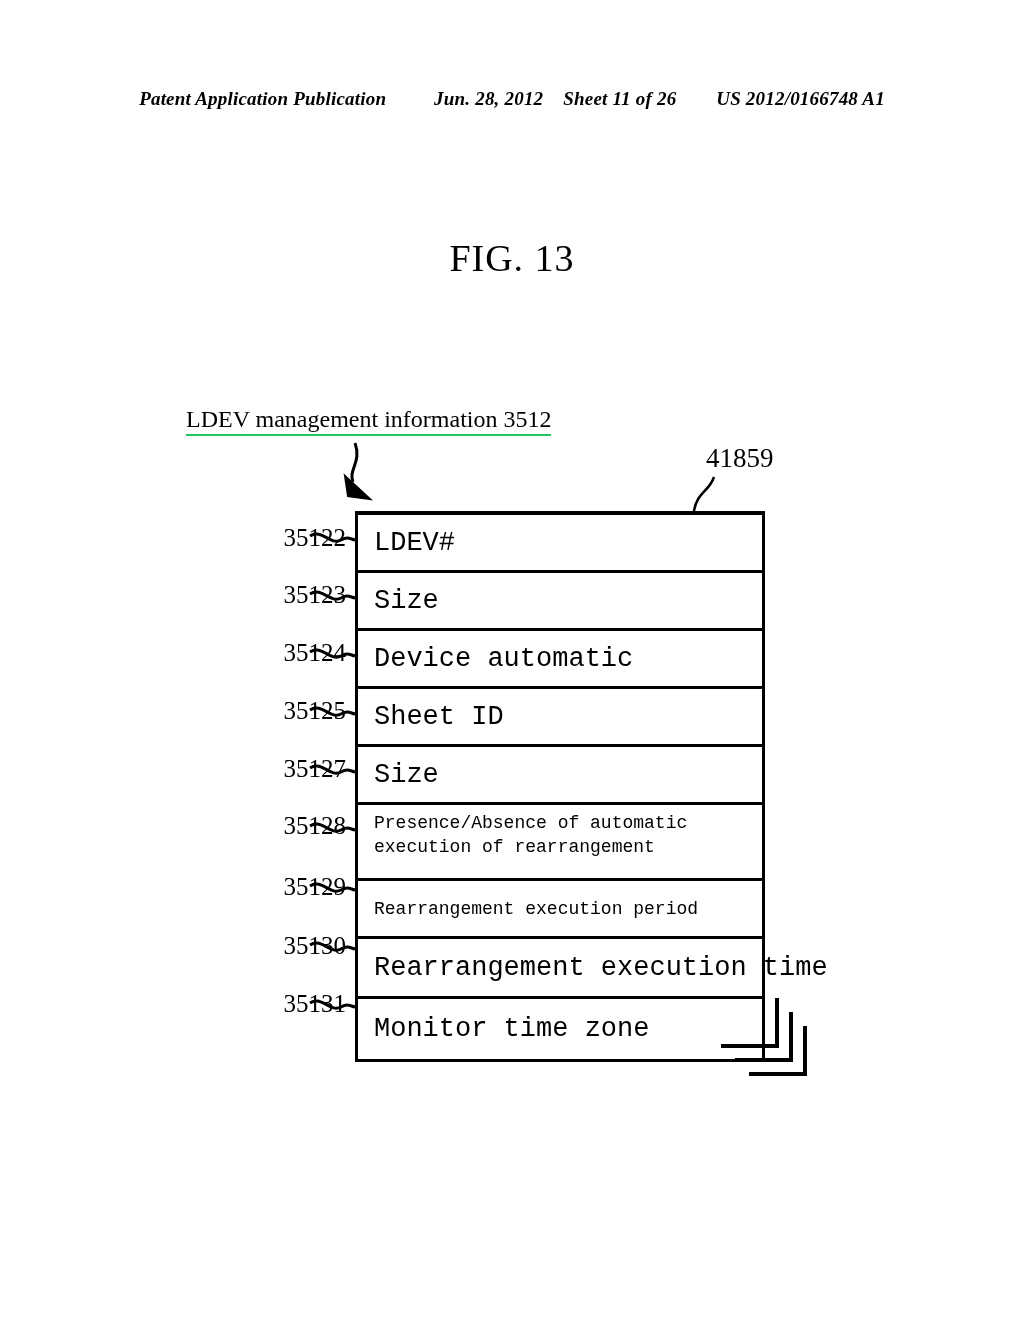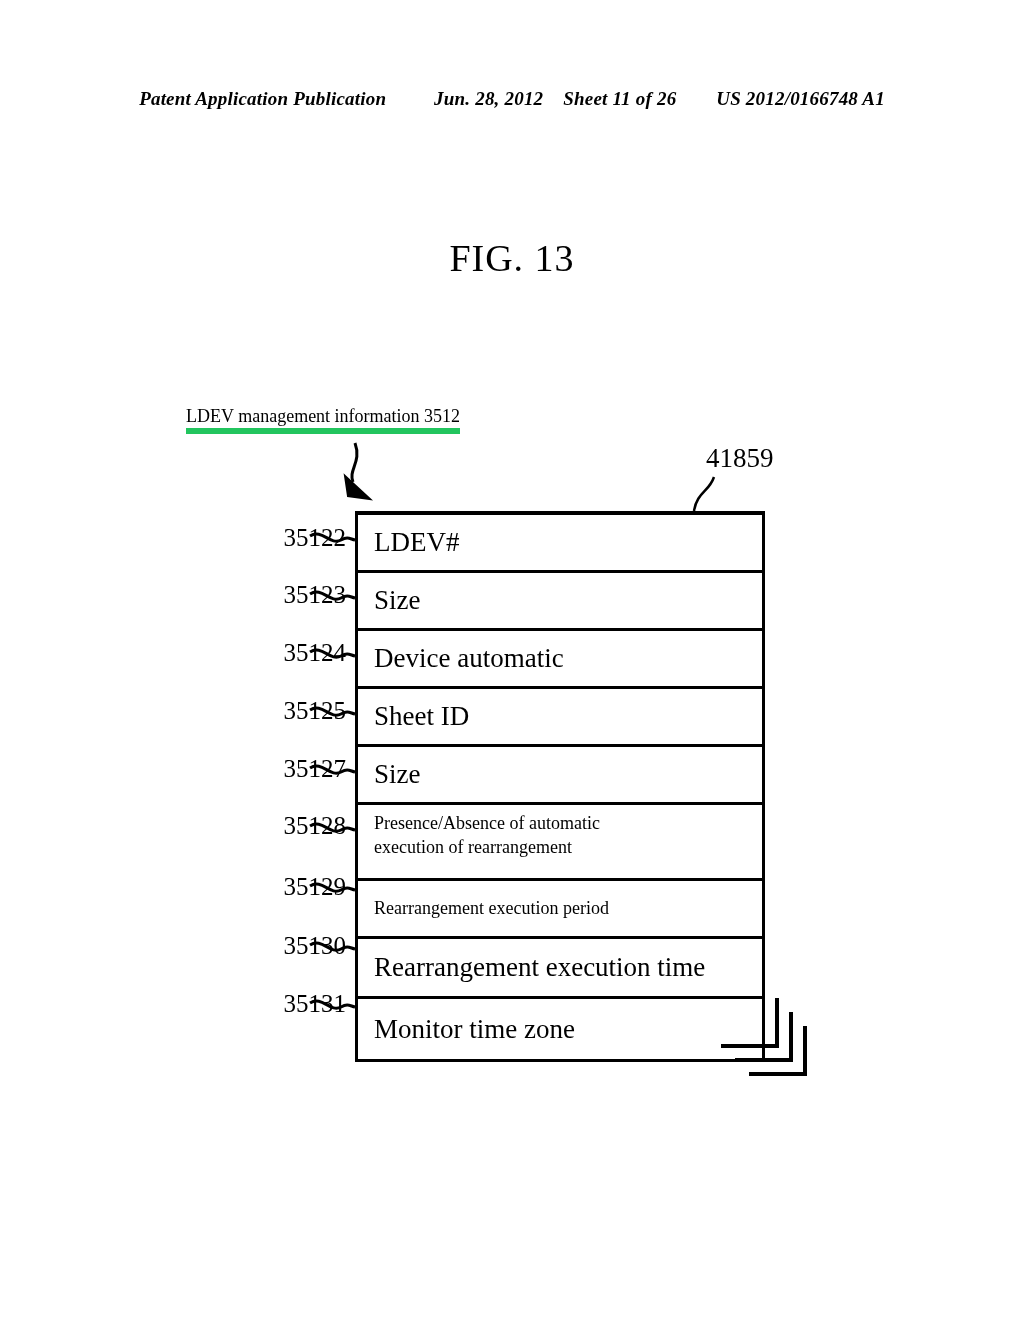--- a/index.html
+++ b/index.html
@@ -51,9 +51,9 @@
     position: absolute;
     top: 406px;
     left: 186px;
-    font-size: 18px;
-    white-space: nowrap;
-    border-bottom: 6px solid #22c55e;
+    font-size: 24px;
+    white-space: nowrap;
+    border-bottom: 2px solid #22c55e;
     padding-bottom: 1px;
   }
 

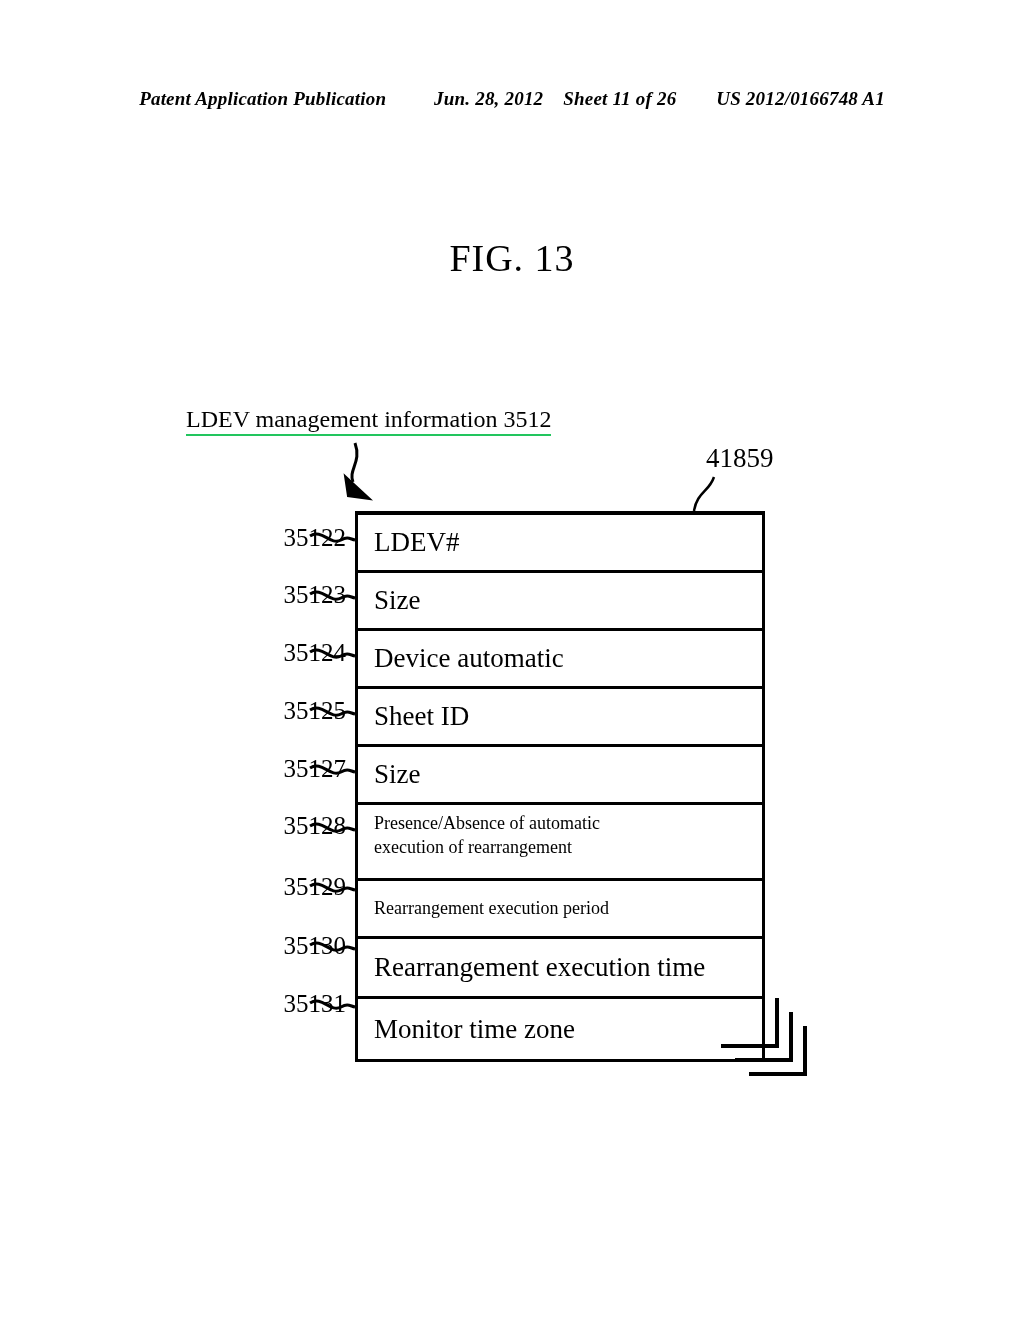--- a/index.html
+++ b/index.html
@@ -94,6 +94,7 @@
     align-items: center;
     padding-left: 16px;
     background: #fff;
+    font-family: Liberation Mono, monospace;
   }
   .record-row:last-child { border-bottom: none; }
 

